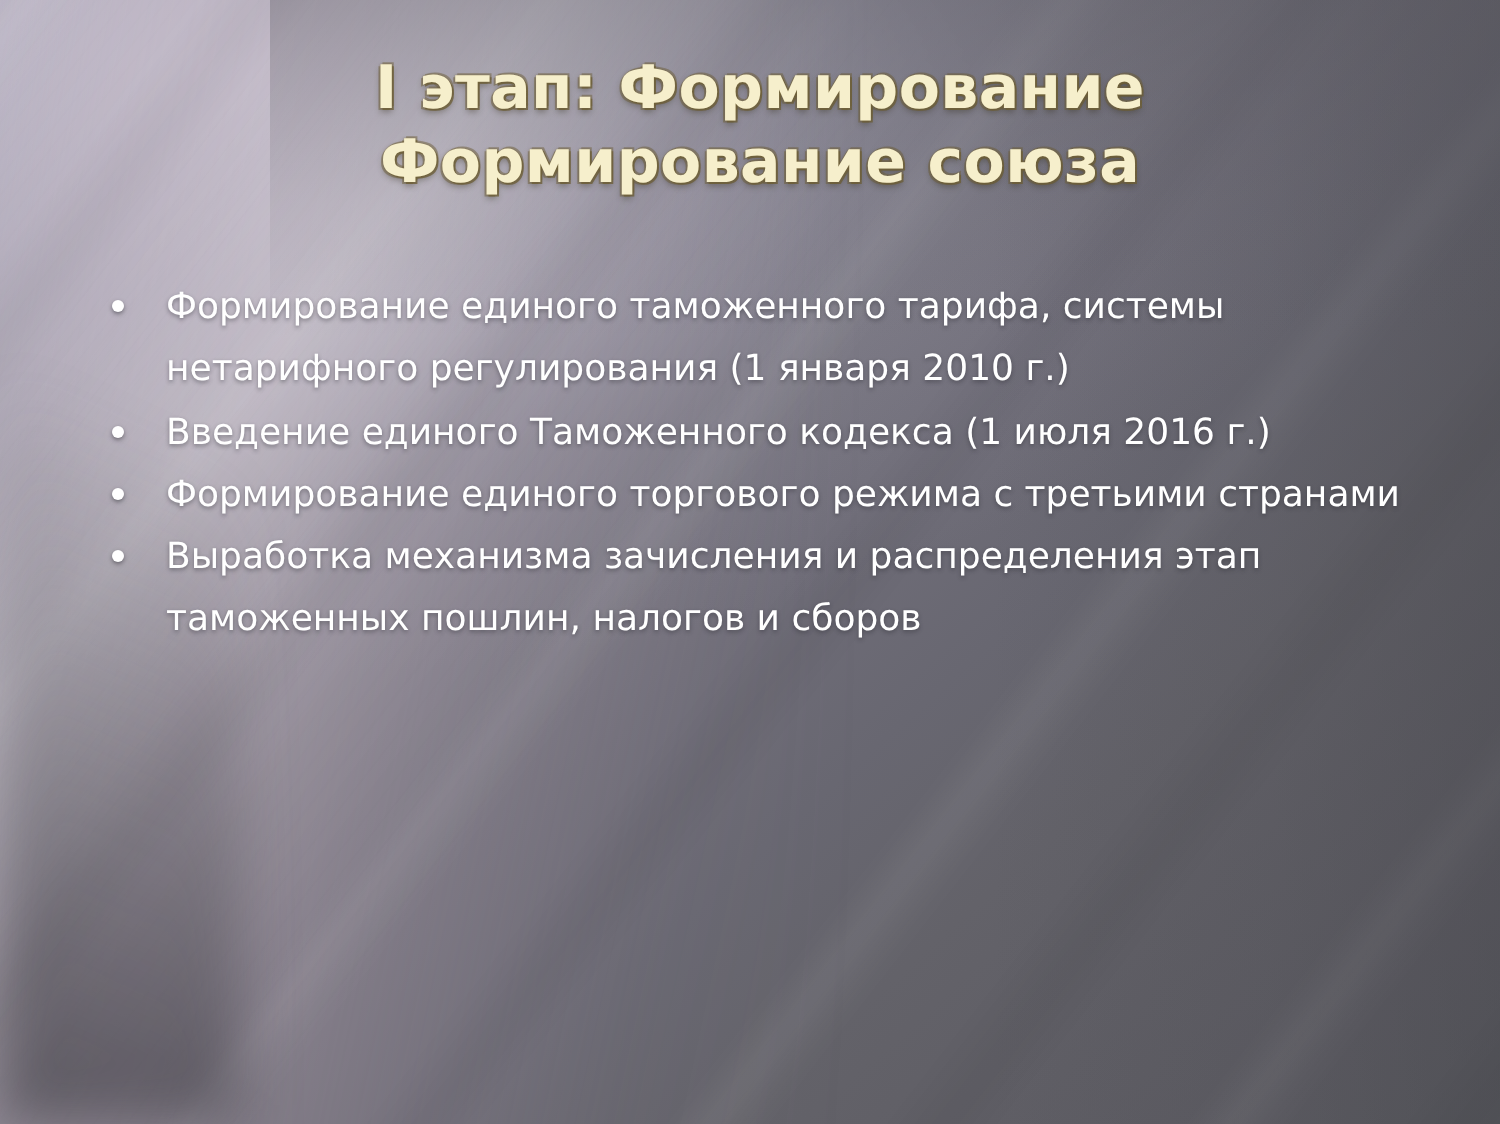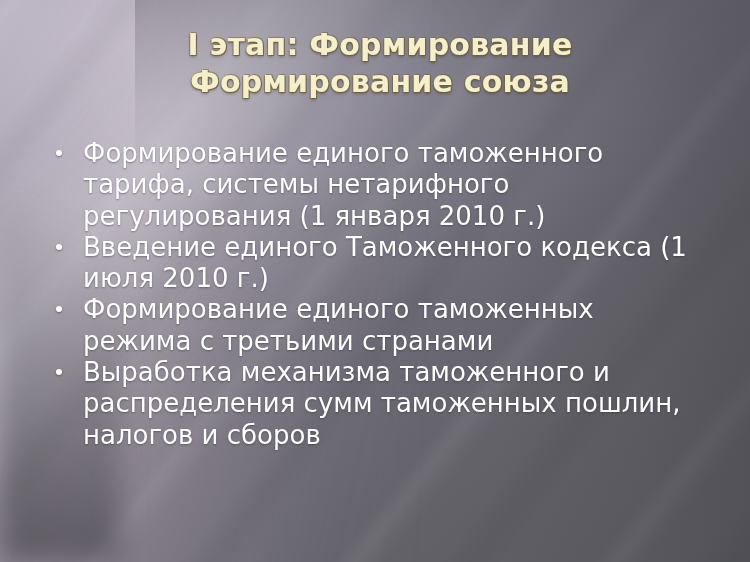--- a/index.html
+++ b/index.html
@@ -207,7 +207,7 @@
     position: relative;
     padding-left: 37px;
     margin: 0 0 0 0;
-    font-size: 26px;
+    font-size: 18px;
     line-height: 31.3px;
     color: #ffffff;
     text-shadow: 0 1px 2px rgba(40,40,46,0.45);

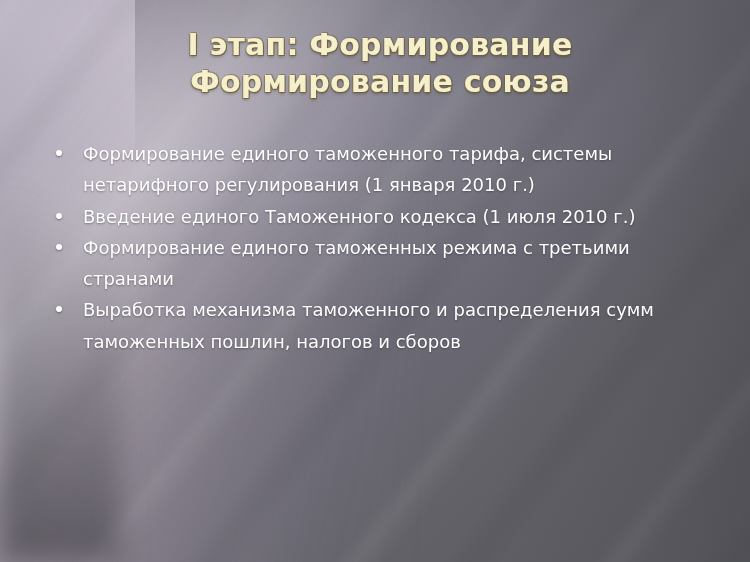--- a/index.html
+++ b/index.html
@@ -259,7 +259,7 @@
 
       <div class="bullet">
         <span class="marker"></span>
-        <span class="btext">Введение единого Таможенного кодекса (1 июля 2010 г.)</span>
+        <span class="btext">Введение единого Таможенного кодекса (1 июля 2016 г.)</span>
       </div>
 
       <div class="bullet">

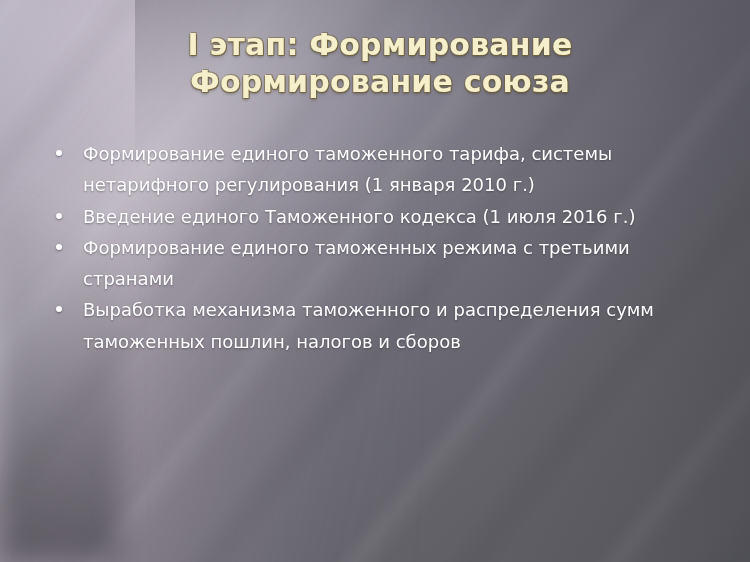--- a/index.html
+++ b/index.html
@@ -264,7 +264,7 @@
 
       <div class="bullet">
         <span class="marker"></span>
-        <span class="btext">Формирование единого таможенных режима с третьими странами</span>
+        <span class="btext">Формирование единого торгового режима с третьими странами</span>
       </div>
 
       <div class="bullet">

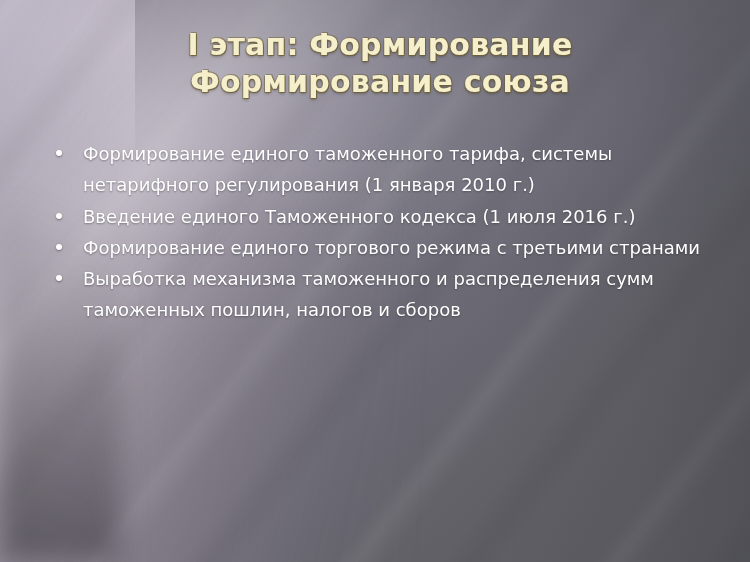--- a/index.html
+++ b/index.html
@@ -269,7 +269,7 @@
 
       <div class="bullet">
         <span class="marker"></span>
-        <span class="btext">Выработка механизма таможенного и распределения сумм таможенных пошлин, налогов и сборов</span>
+        <span class="btext">Выработка механизма зачисления и распределения этап таможенных пошлин, налогов и сборов</span>
       </div>
 
 

